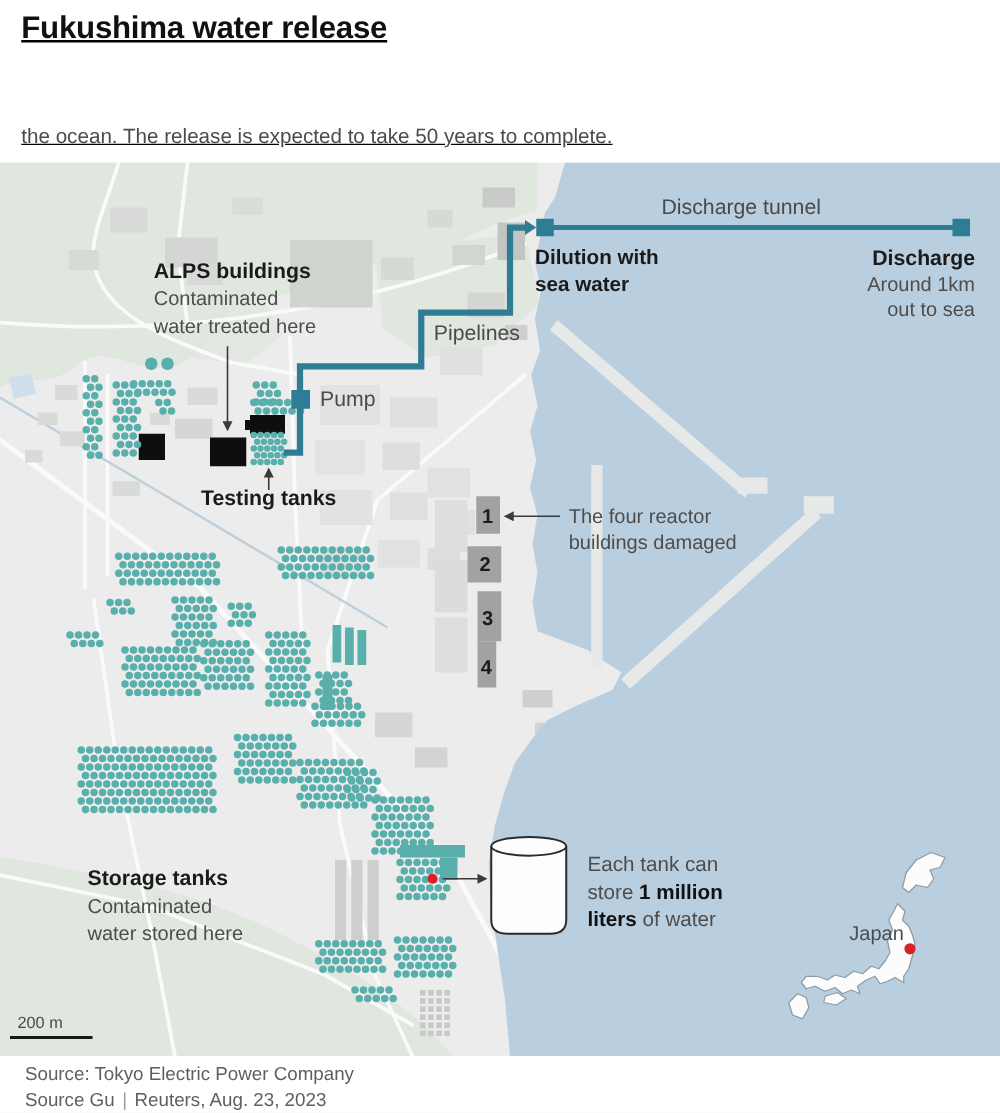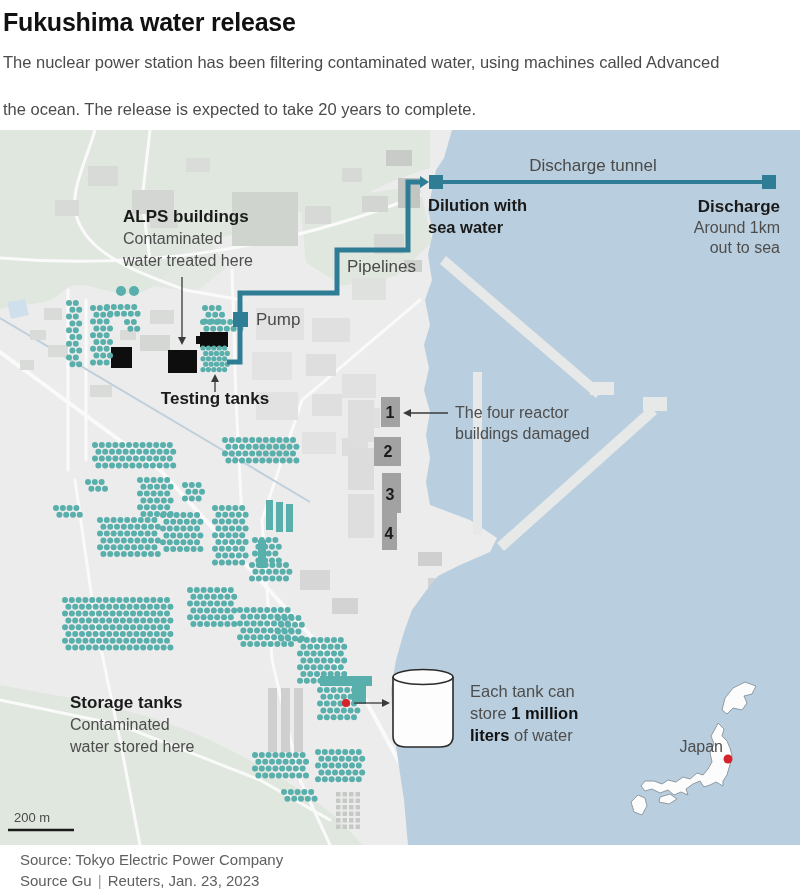--- a/index.html
+++ b/index.html
@@ -5,7 +5,7 @@
   html,body{margin:0;padding:0;background:#fff;}
   body{width:800px;height:890px;font-family:"Liberation Sans",sans-serif;-webkit-font-smoothing:antialiased;}
   .page{position:relative;width:800px;height:890px;overflow:hidden;background:#fff;}
-  .header{padding:8px 10px 0 3px;}
+  .header{padding:8px 10px 0 17px;text-decoration:underline;}
   .title{font-size:25px;font-weight:700;color:#111;letter-spacing:-0.2px;margin:0 0 14px 0;}
   .intro{font-size:16.5px;line-height:1.42;color:#4b4b4b;margin:0;max-width:792px;}
   .map-wrap{position:absolute;left:0;top:130px;width:800px;height:715px;}

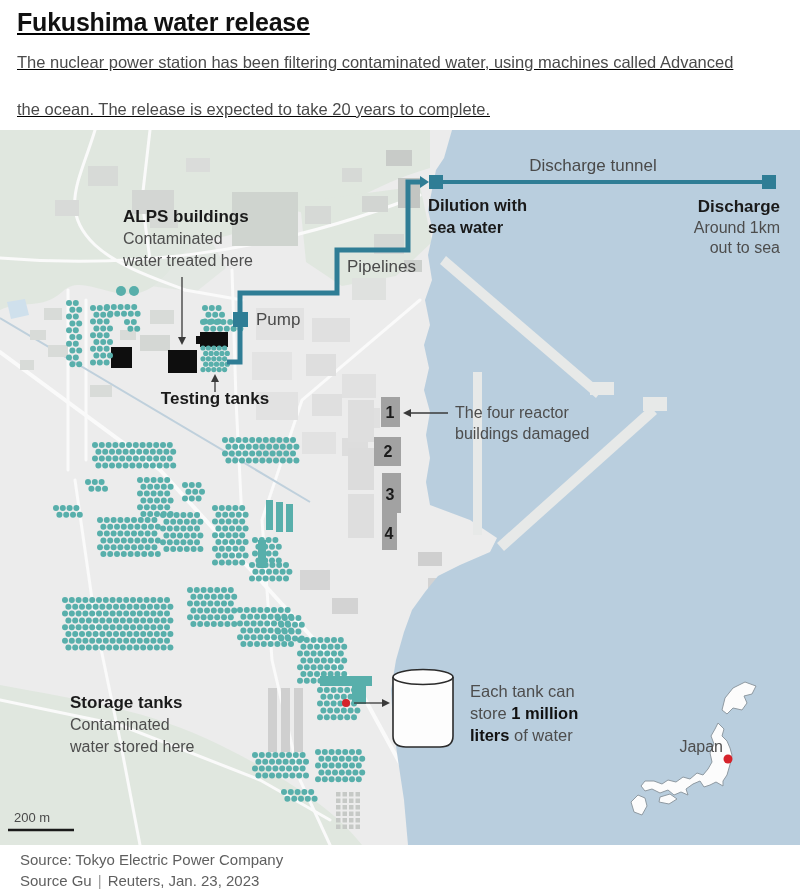--- a/index.html
+++ b/index.html
@@ -28,7 +28,7 @@
 
   <div class="header">
     <h1 class="title">Fukushima water release</h1>
-    <p class="intro"><span>The nuclear power station has been filtering contaminated water, using machines called Advanced</span><br>
+    <p class="intro"><br>
     <br>
     <span>the ocean. The release is expected to take 20 years to complete.</span></p>
   </div>

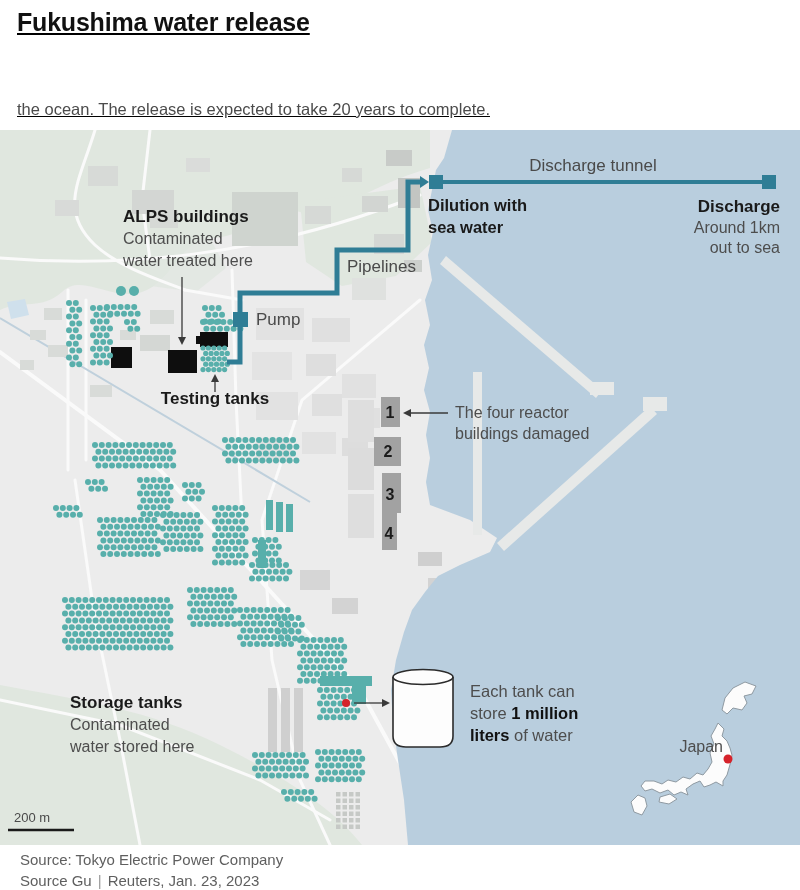--- a/index.html
+++ b/index.html
@@ -30,7 +30,7 @@
     <h1 class="title">Fukushima water release</h1>
     <p class="intro"><br>
     <br>
-    <span>the ocean. The release is expected to take 20 years to complete.</span></p>
+    <span>the ocean. The release is expected to take 50 years to complete.</span></p>
   </div>
 
   <div class="map-wrap">

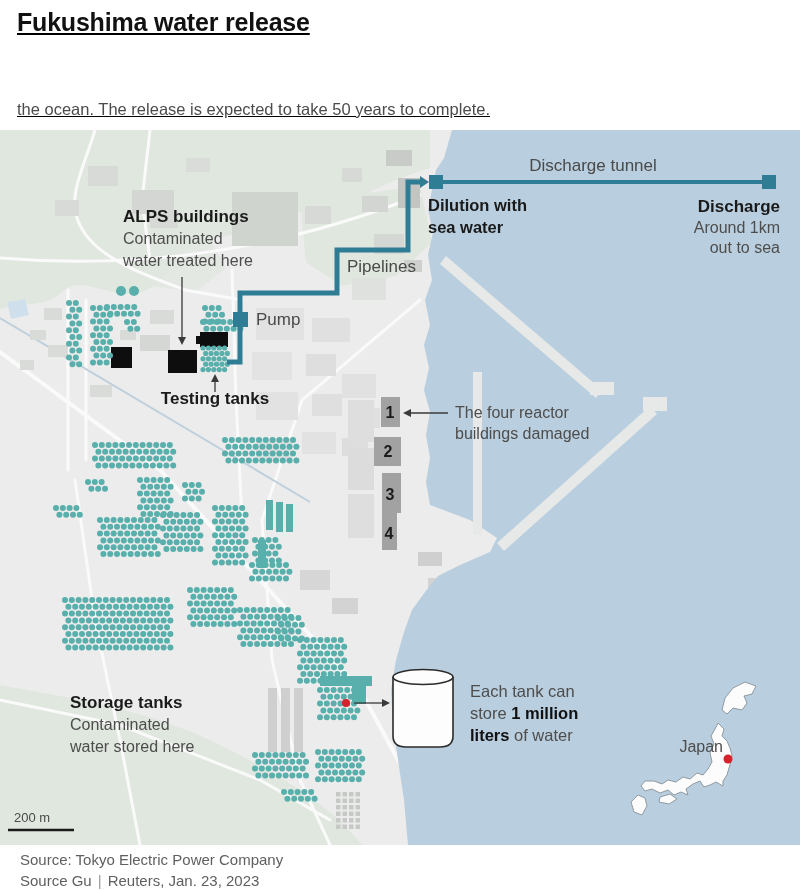--- a/index.html
+++ b/index.html
@@ -1059,7 +1059,7 @@
 
   <div class="footer">
     <div class="line line1">Source: Tokyo Electric Power Company</div>
-    <div class="line line2"><span>Source Gu</span><span class="sep">|</span><span>Reuters, Jan. 23, 2023</span></div>
+    <div class="line line2"><span>Source Gu</span><span class="sep">|</span><span>Reuters, Aug. 23, 2023</span></div>
   </div>
 
 </div>

